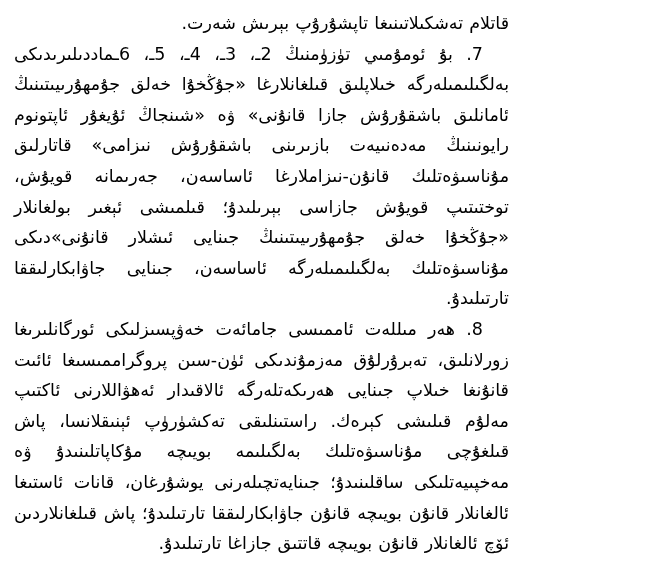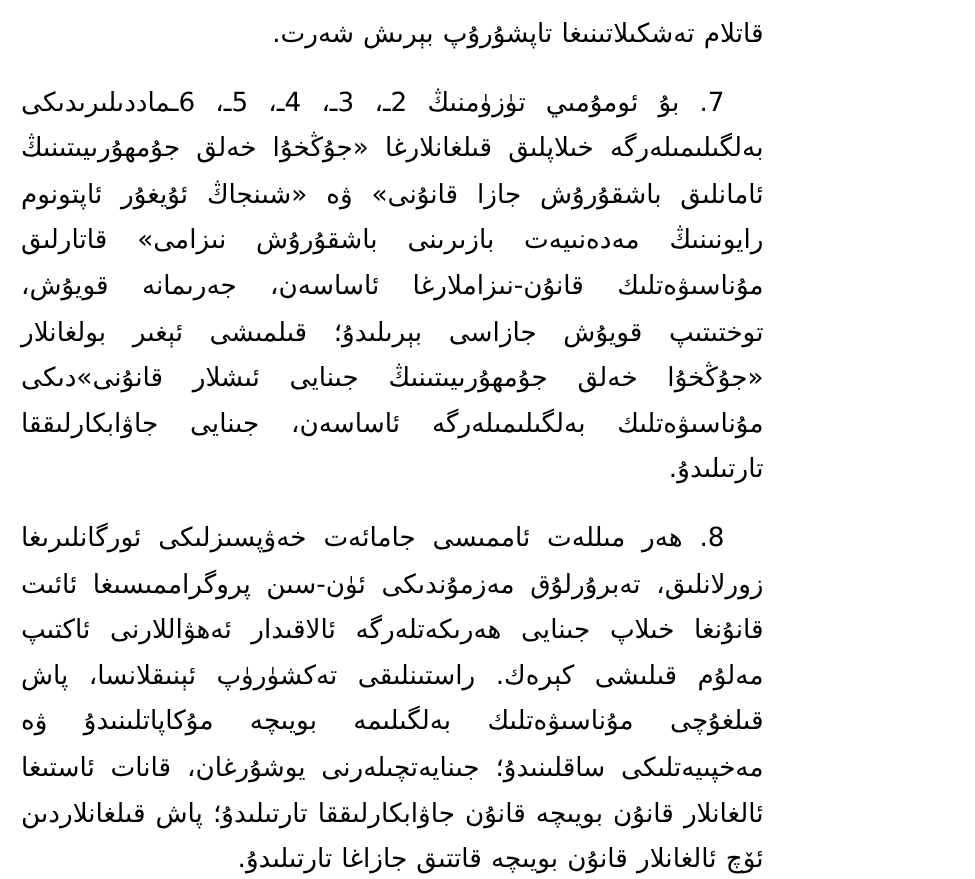--- a/index.html
+++ b/index.html
@@ -42,7 +42,7 @@
     text-align-last: right;
   }
   .para + .para {
-    margin-top: 15px;
+    margin-top: 0px;
   }
   .indent {
     text-indent: 26px;

